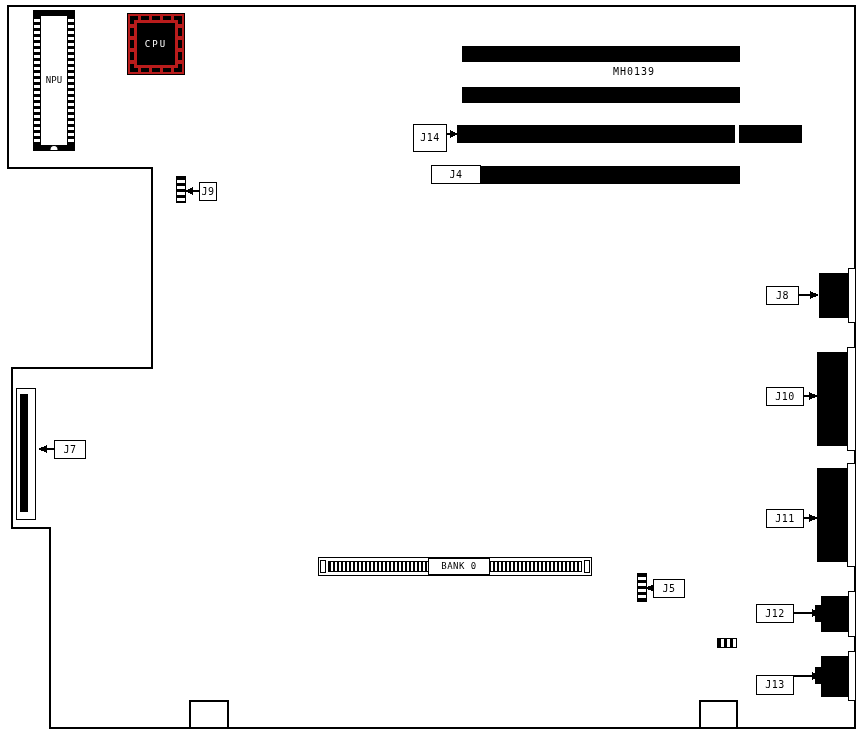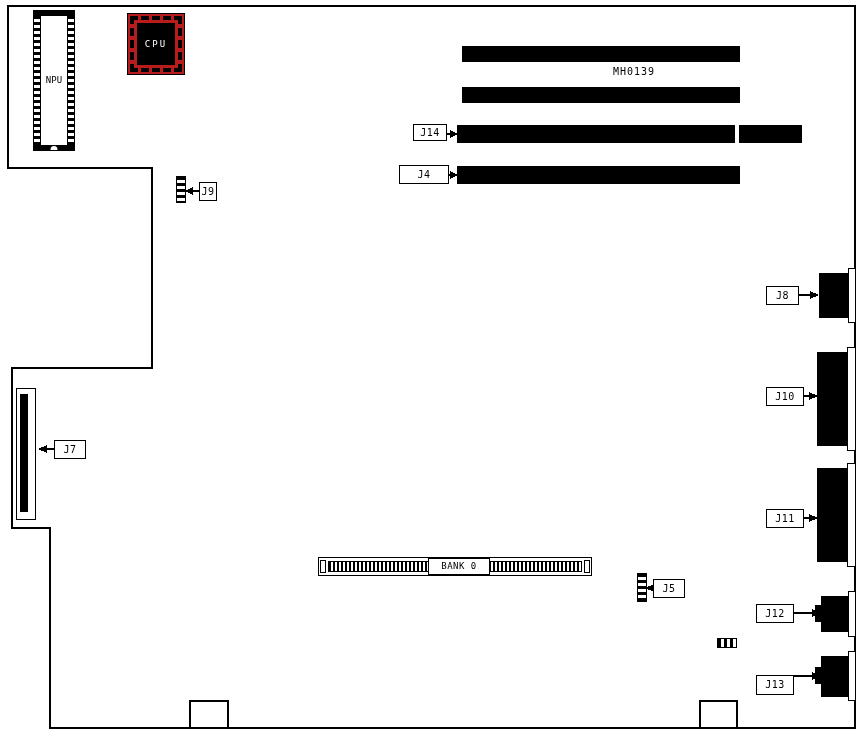--- a/index.html
+++ b/index.html
@@ -172,7 +172,7 @@
   </svg>
 
   <div class="callout" style="left:199px;top:182px;width:18px;height:19px">J9</div>
-  <div class="callout" style="left:413px;top:124px;width:34px;height:17px">J14</div>
+  <div class="callout" style="left:413px;top:124px;width:34px;height:28px">J14</div>
   <div class="callout" style="left:399px;top:165px;width:50px;height:19px">J4</div>
   <div class="callout" style="left:766px;top:286px;width:33px;height:19px">J8</div>
   <div class="callout" style="left:766px;top:387px;width:38px;height:19px">J10</div>

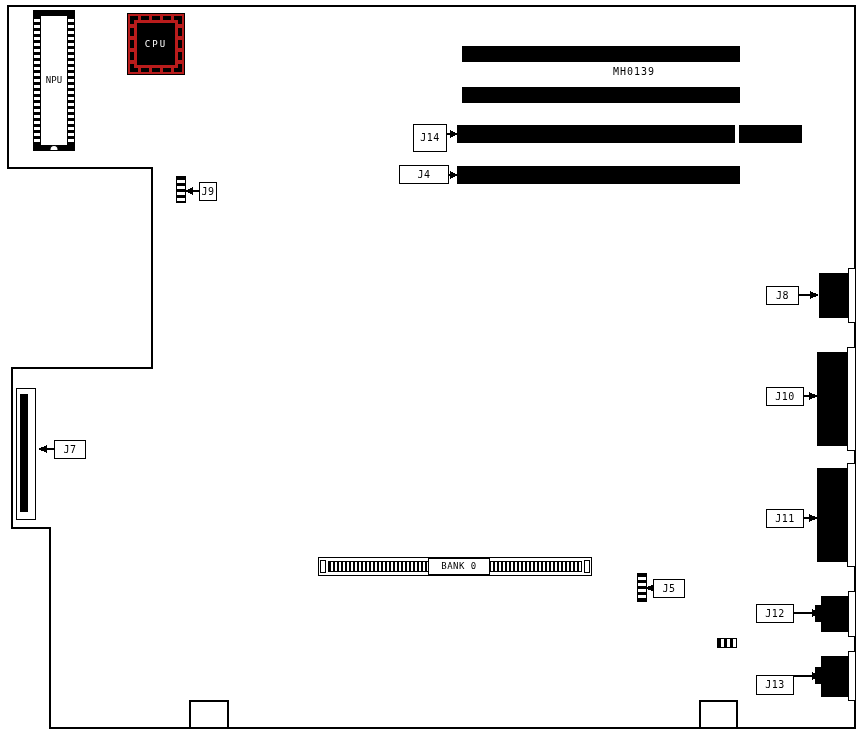--- a/index.html
+++ b/index.html
@@ -173,7 +173,7 @@
 
   <div class="callout" style="left:199px;top:182px;width:18px;height:19px">J9</div>
   <div class="callout" style="left:413px;top:124px;width:34px;height:28px">J14</div>
-  <div class="callout" style="left:399px;top:165px;width:50px;height:19px">J4</div>
+  <div class="callout" style="left:431px;top:165px;width:50px;height:19px">J4</div>
   <div class="callout" style="left:766px;top:286px;width:33px;height:19px">J8</div>
   <div class="callout" style="left:766px;top:387px;width:38px;height:19px">J10</div>
   <div class="callout" style="left:766px;top:509px;width:38px;height:19px">J11</div>

